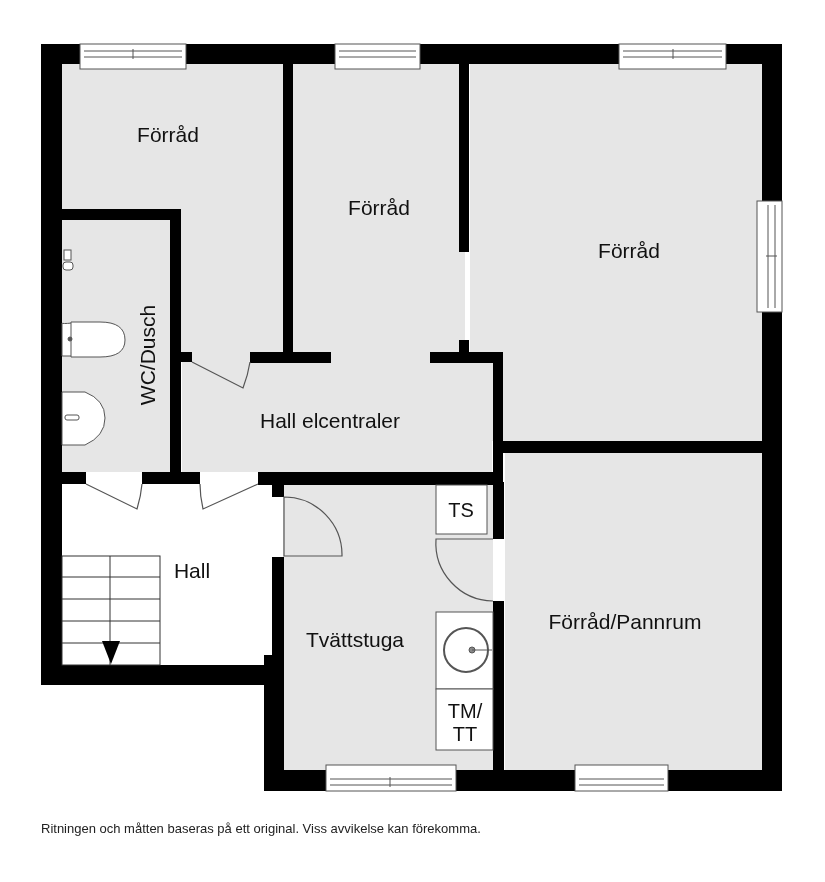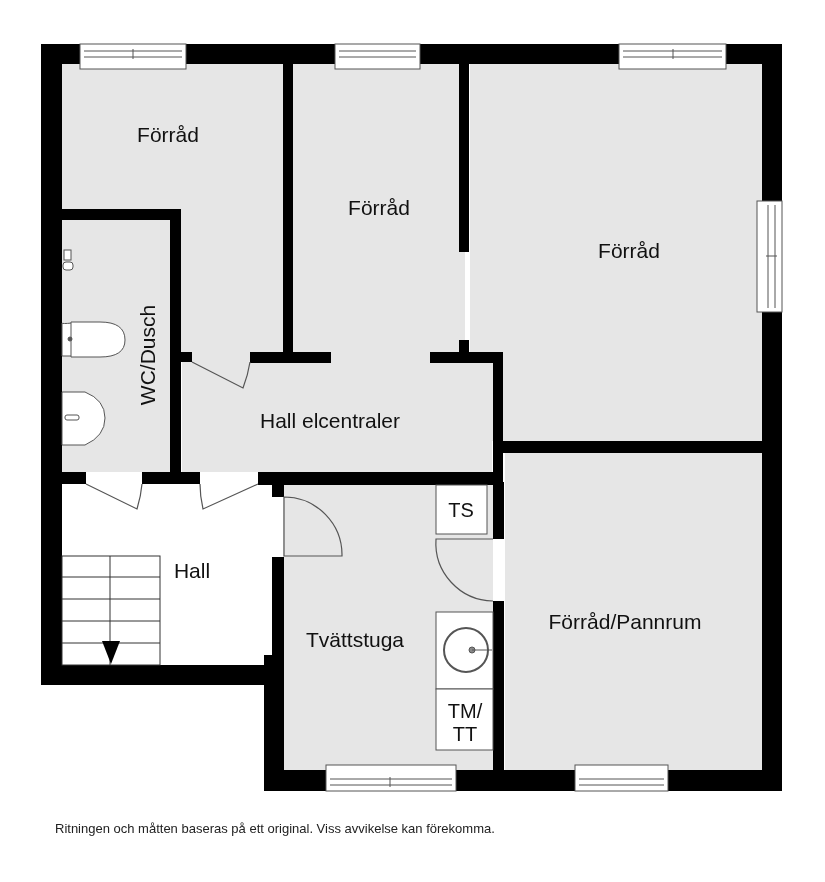--- a/index.html
+++ b/index.html
@@ -7,7 +7,7 @@
          font-family: "Liberation Sans", sans-serif; }
   #plan { position: absolute; left: 0; top: 0; }
   .room-label { font-family: "Liberation Sans", sans-serif; fill: #111; }
-  .disclaimer { position: absolute; left: 55px; top: 821px; font-size: 13px; color: #222;
+  .disclaimer { position: absolute; left: 41px; top: 821px; font-size: 13px; color: #222;
                 font-family: "Liberation Sans", sans-serif; }
 </style>
 </head>

